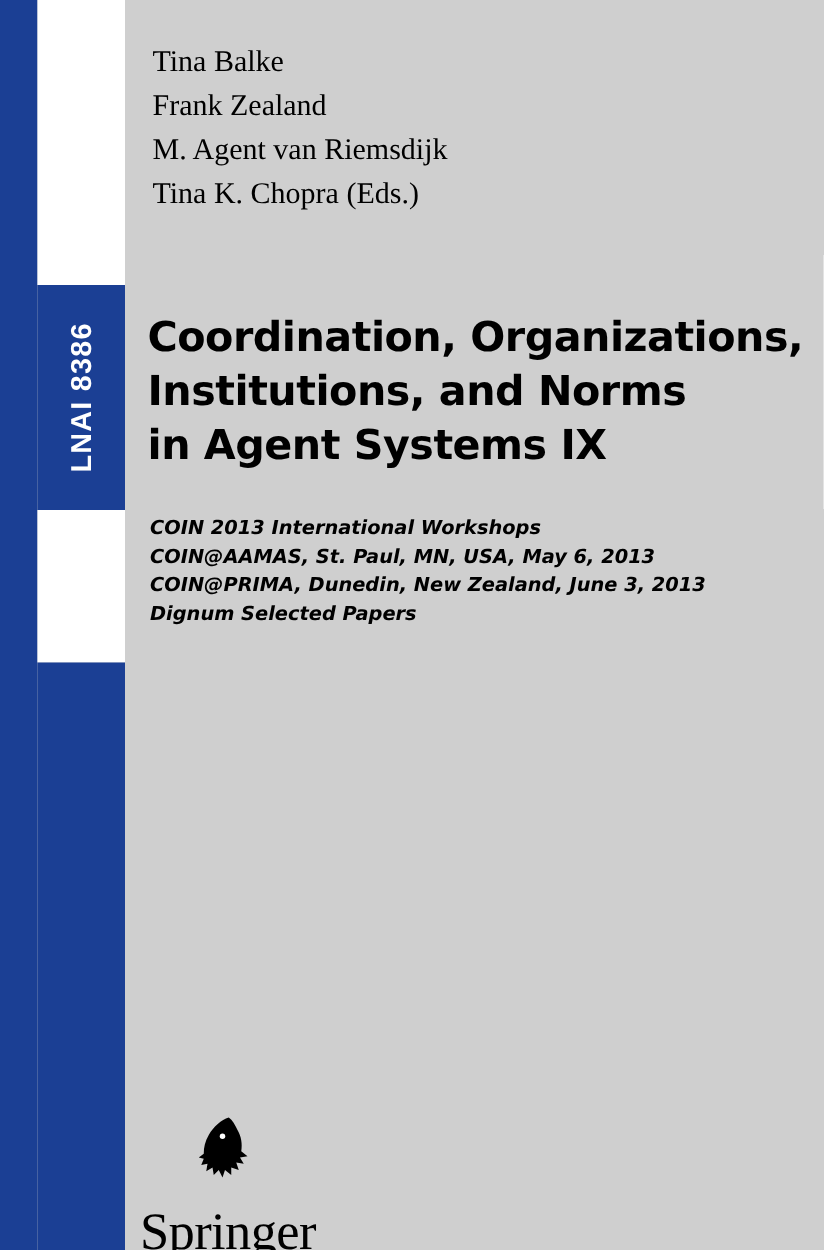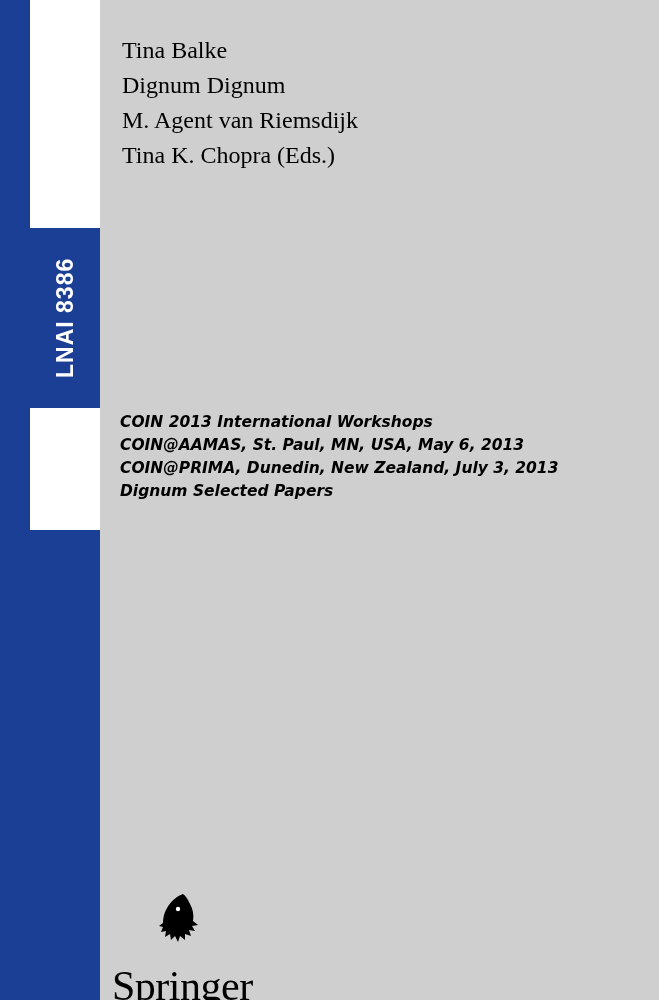--- a/index.html
+++ b/index.html
@@ -156,7 +156,7 @@
 
   <div class="editors">
     <div class="editor-line">Tina Balke</div>
-    <div class="editor-line">Dignum Dignum</div>
+    <div class="editor-line">Frank Zealand</div>
     <div class="editor-line">M. Agent van Riemsdijk</div>
     <div class="editor-line">Tina K. Chopra (Eds.)</div>
   </div>

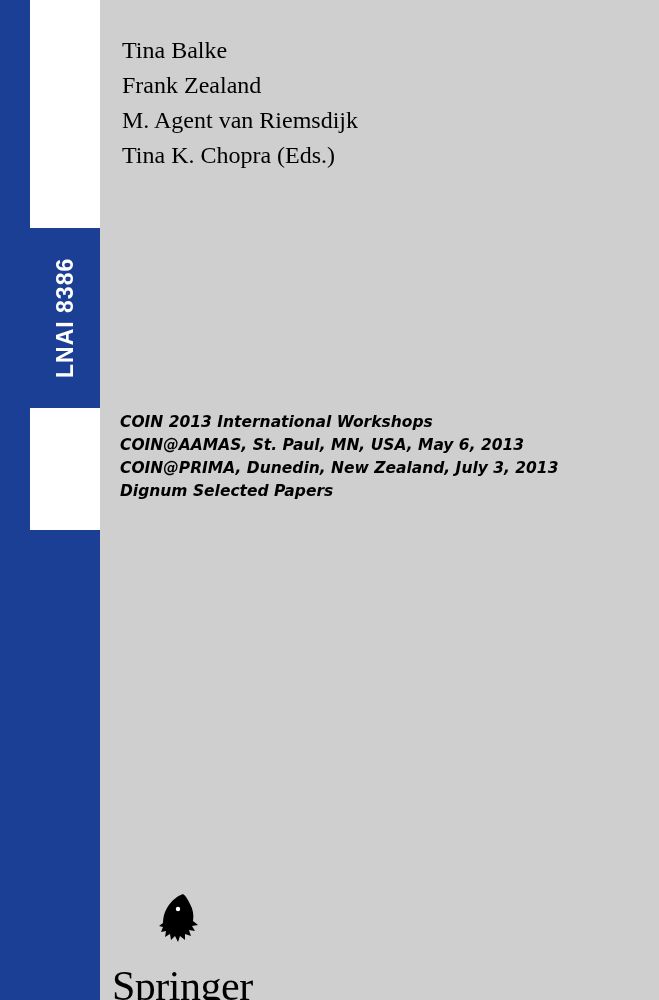--- a/index.html
+++ b/index.html
@@ -161,6 +161,11 @@
     <div class="editor-line">Tina K. Chopra (Eds.)</div>
   </div>
 
+  <div class="title-block">
+    <div class="title-line">Coordination, Organizations,</div>
+    <div class="title-line">Institutions, and Norms</div>
+    <div class="title-line">in Agent Systems IX</div>
+  </div>
 
   <div class="subtitle-block">
     <div class="subtitle-line">COIN 2013 International Workshops</div>

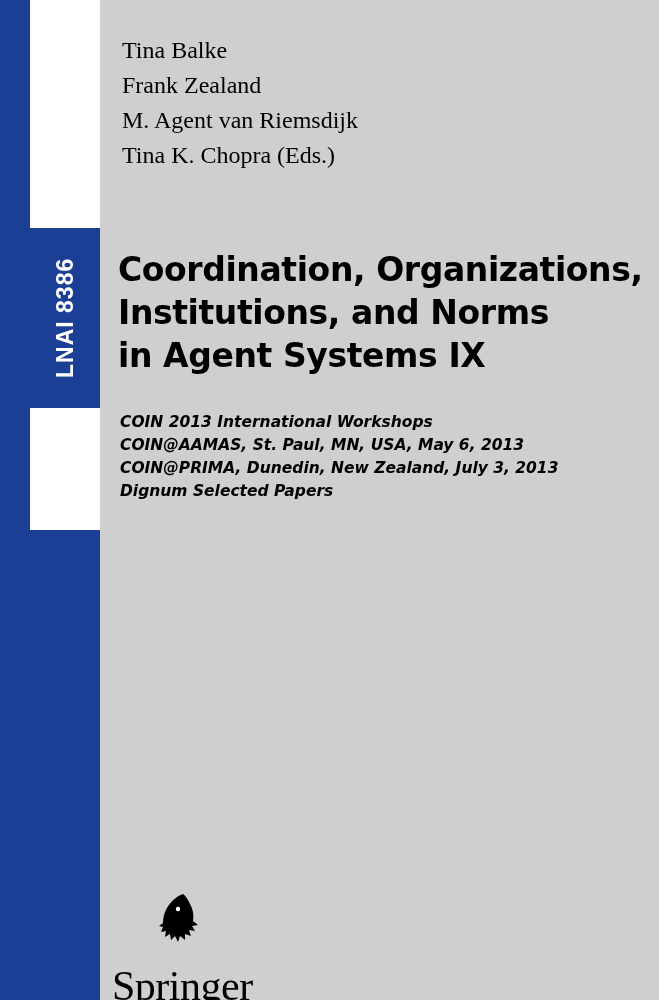--- a/index.html
+++ b/index.html
@@ -170,7 +170,7 @@
   <div class="subtitle-block">
     <div class="subtitle-line">COIN 2013 International Workshops</div>
     <div class="subtitle-line">COIN@AAMAS, St. Paul, MN, USA, May 6, 2013</div>
-    <div class="subtitle-line">COIN@PRIMA, Dunedin, New Zealand, July 3, 2013</div>
+    <div class="subtitle-line">COIN@PRIMA, Dunedin, New Zealand, June 3, 2013</div>
     <div class="subtitle-line">Dignum Selected Papers</div>
   </div>
 

